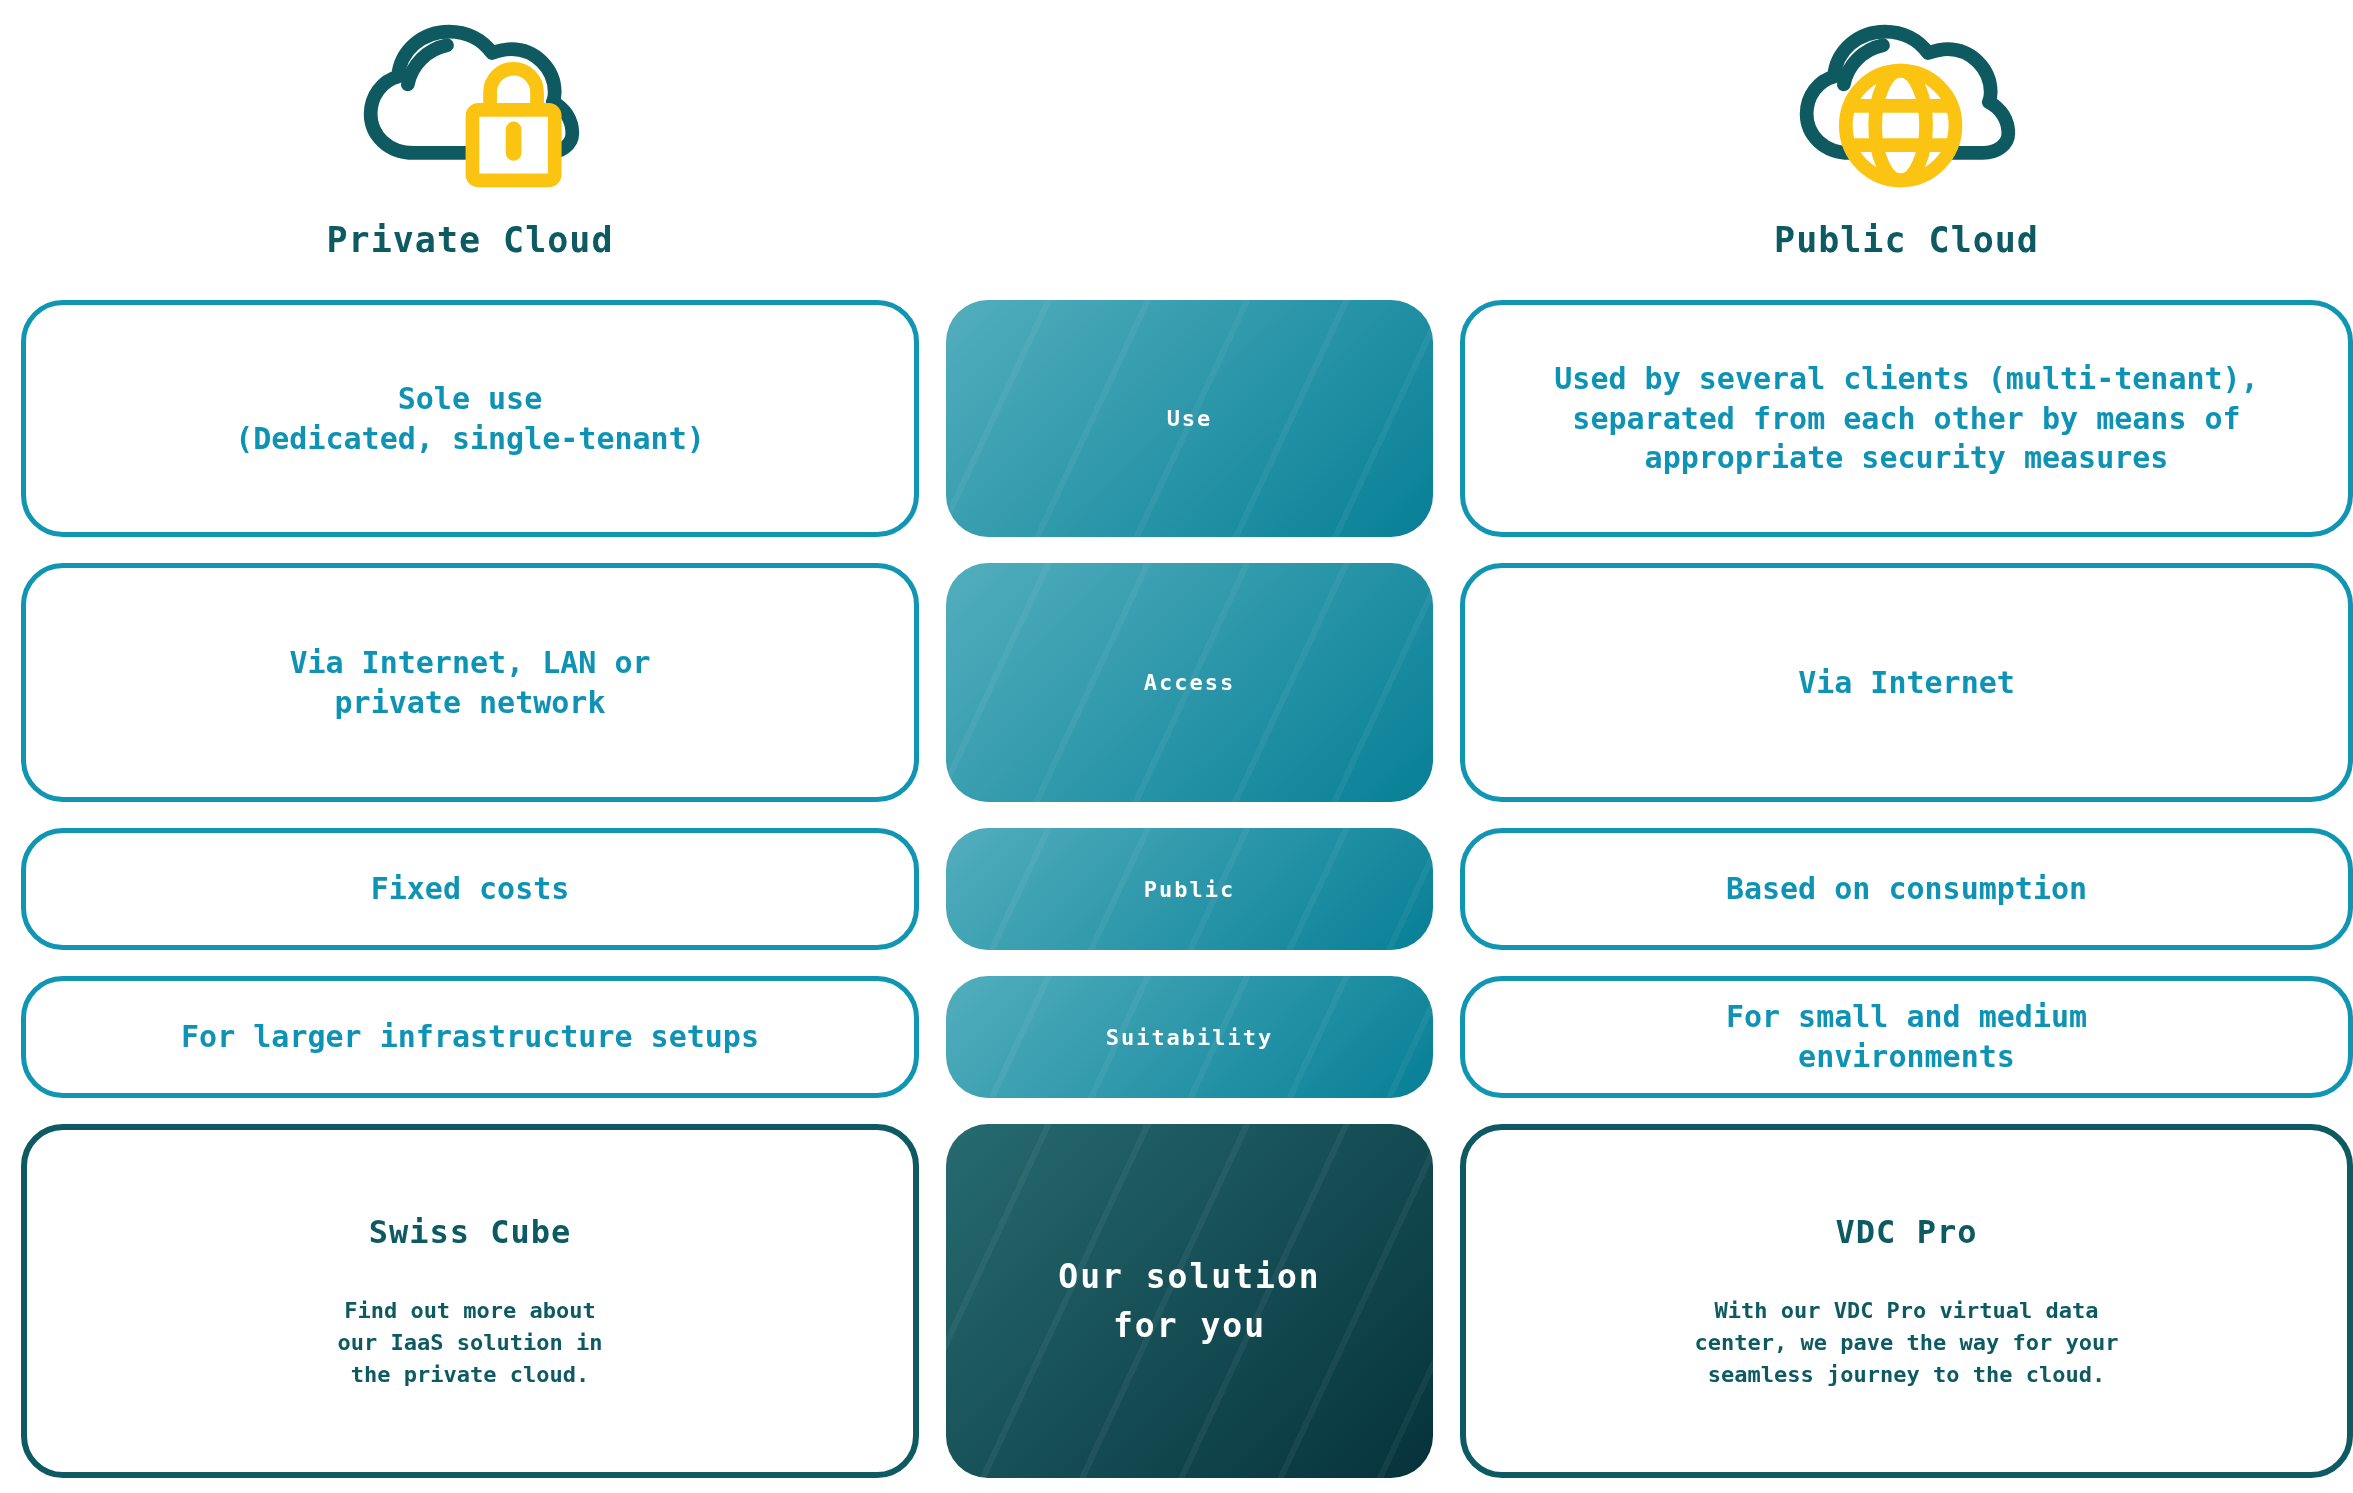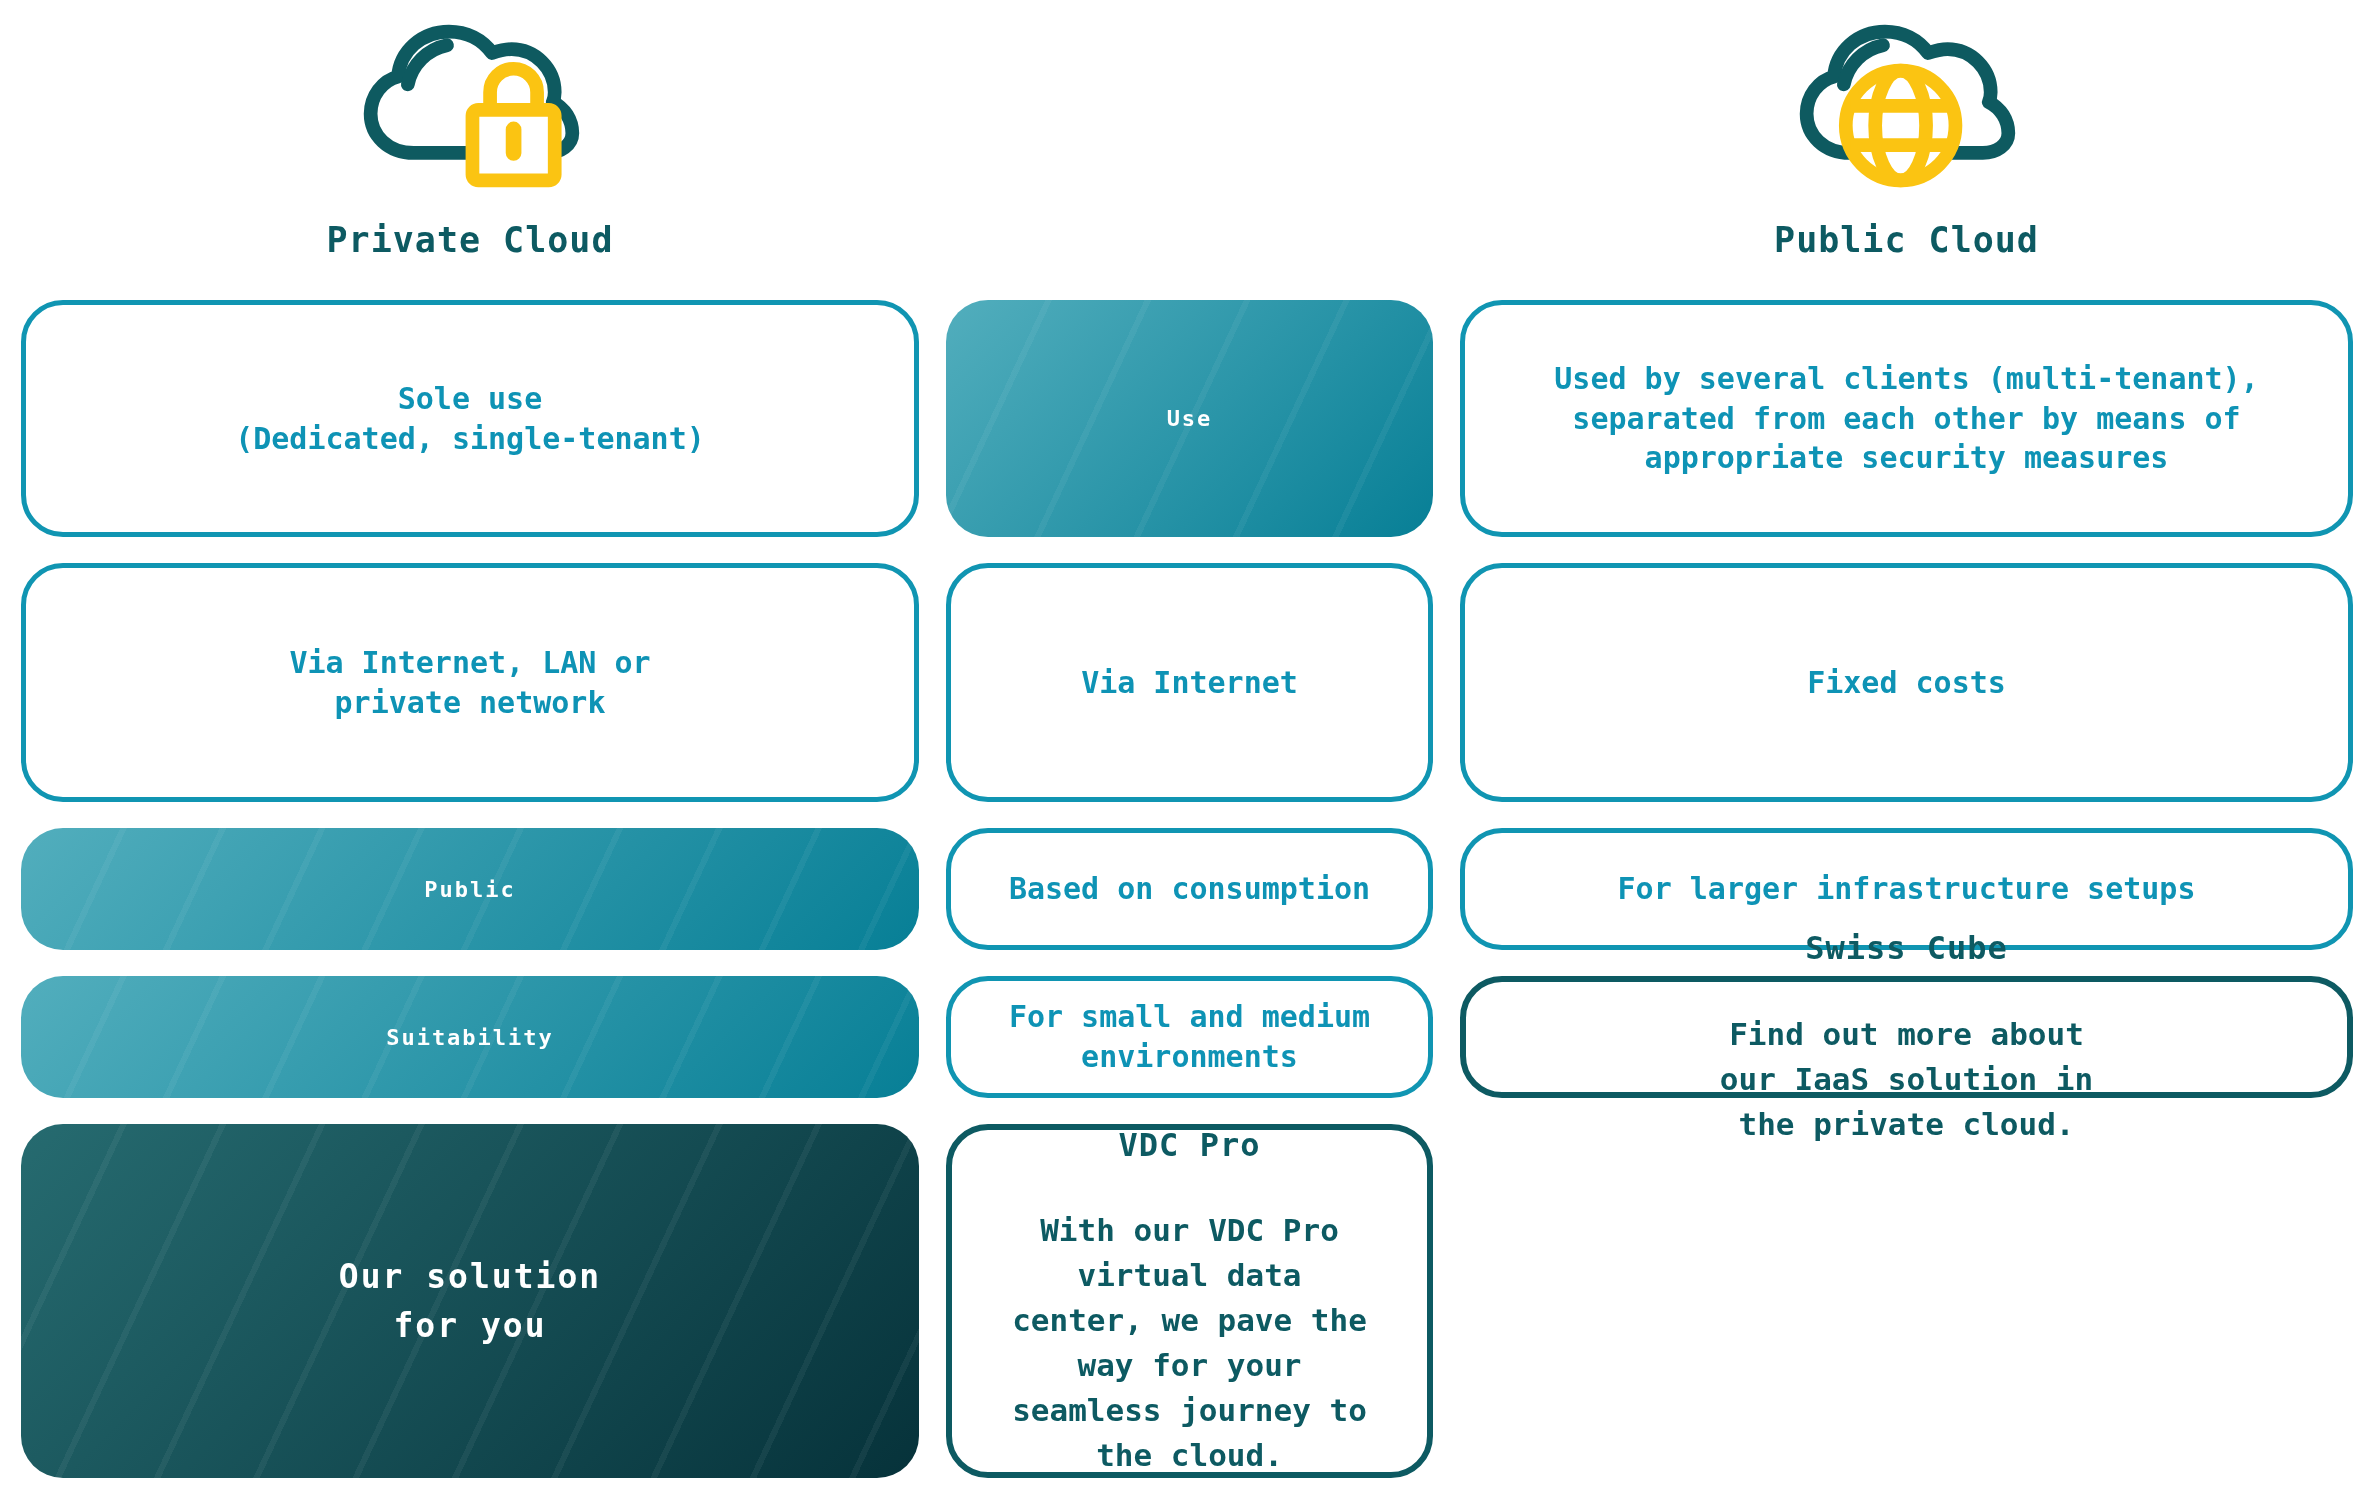--- a/index.html
+++ b/index.html
@@ -194,6 +194,9 @@
 
     <div class="box">Via Internet, LAN or
 private network</div>
+    <div class="catbox">
+      <span>Access</span>
+    </div>
     <div class="box">Via Internet</div>
 
     <div class="box">Fixed costs</div>

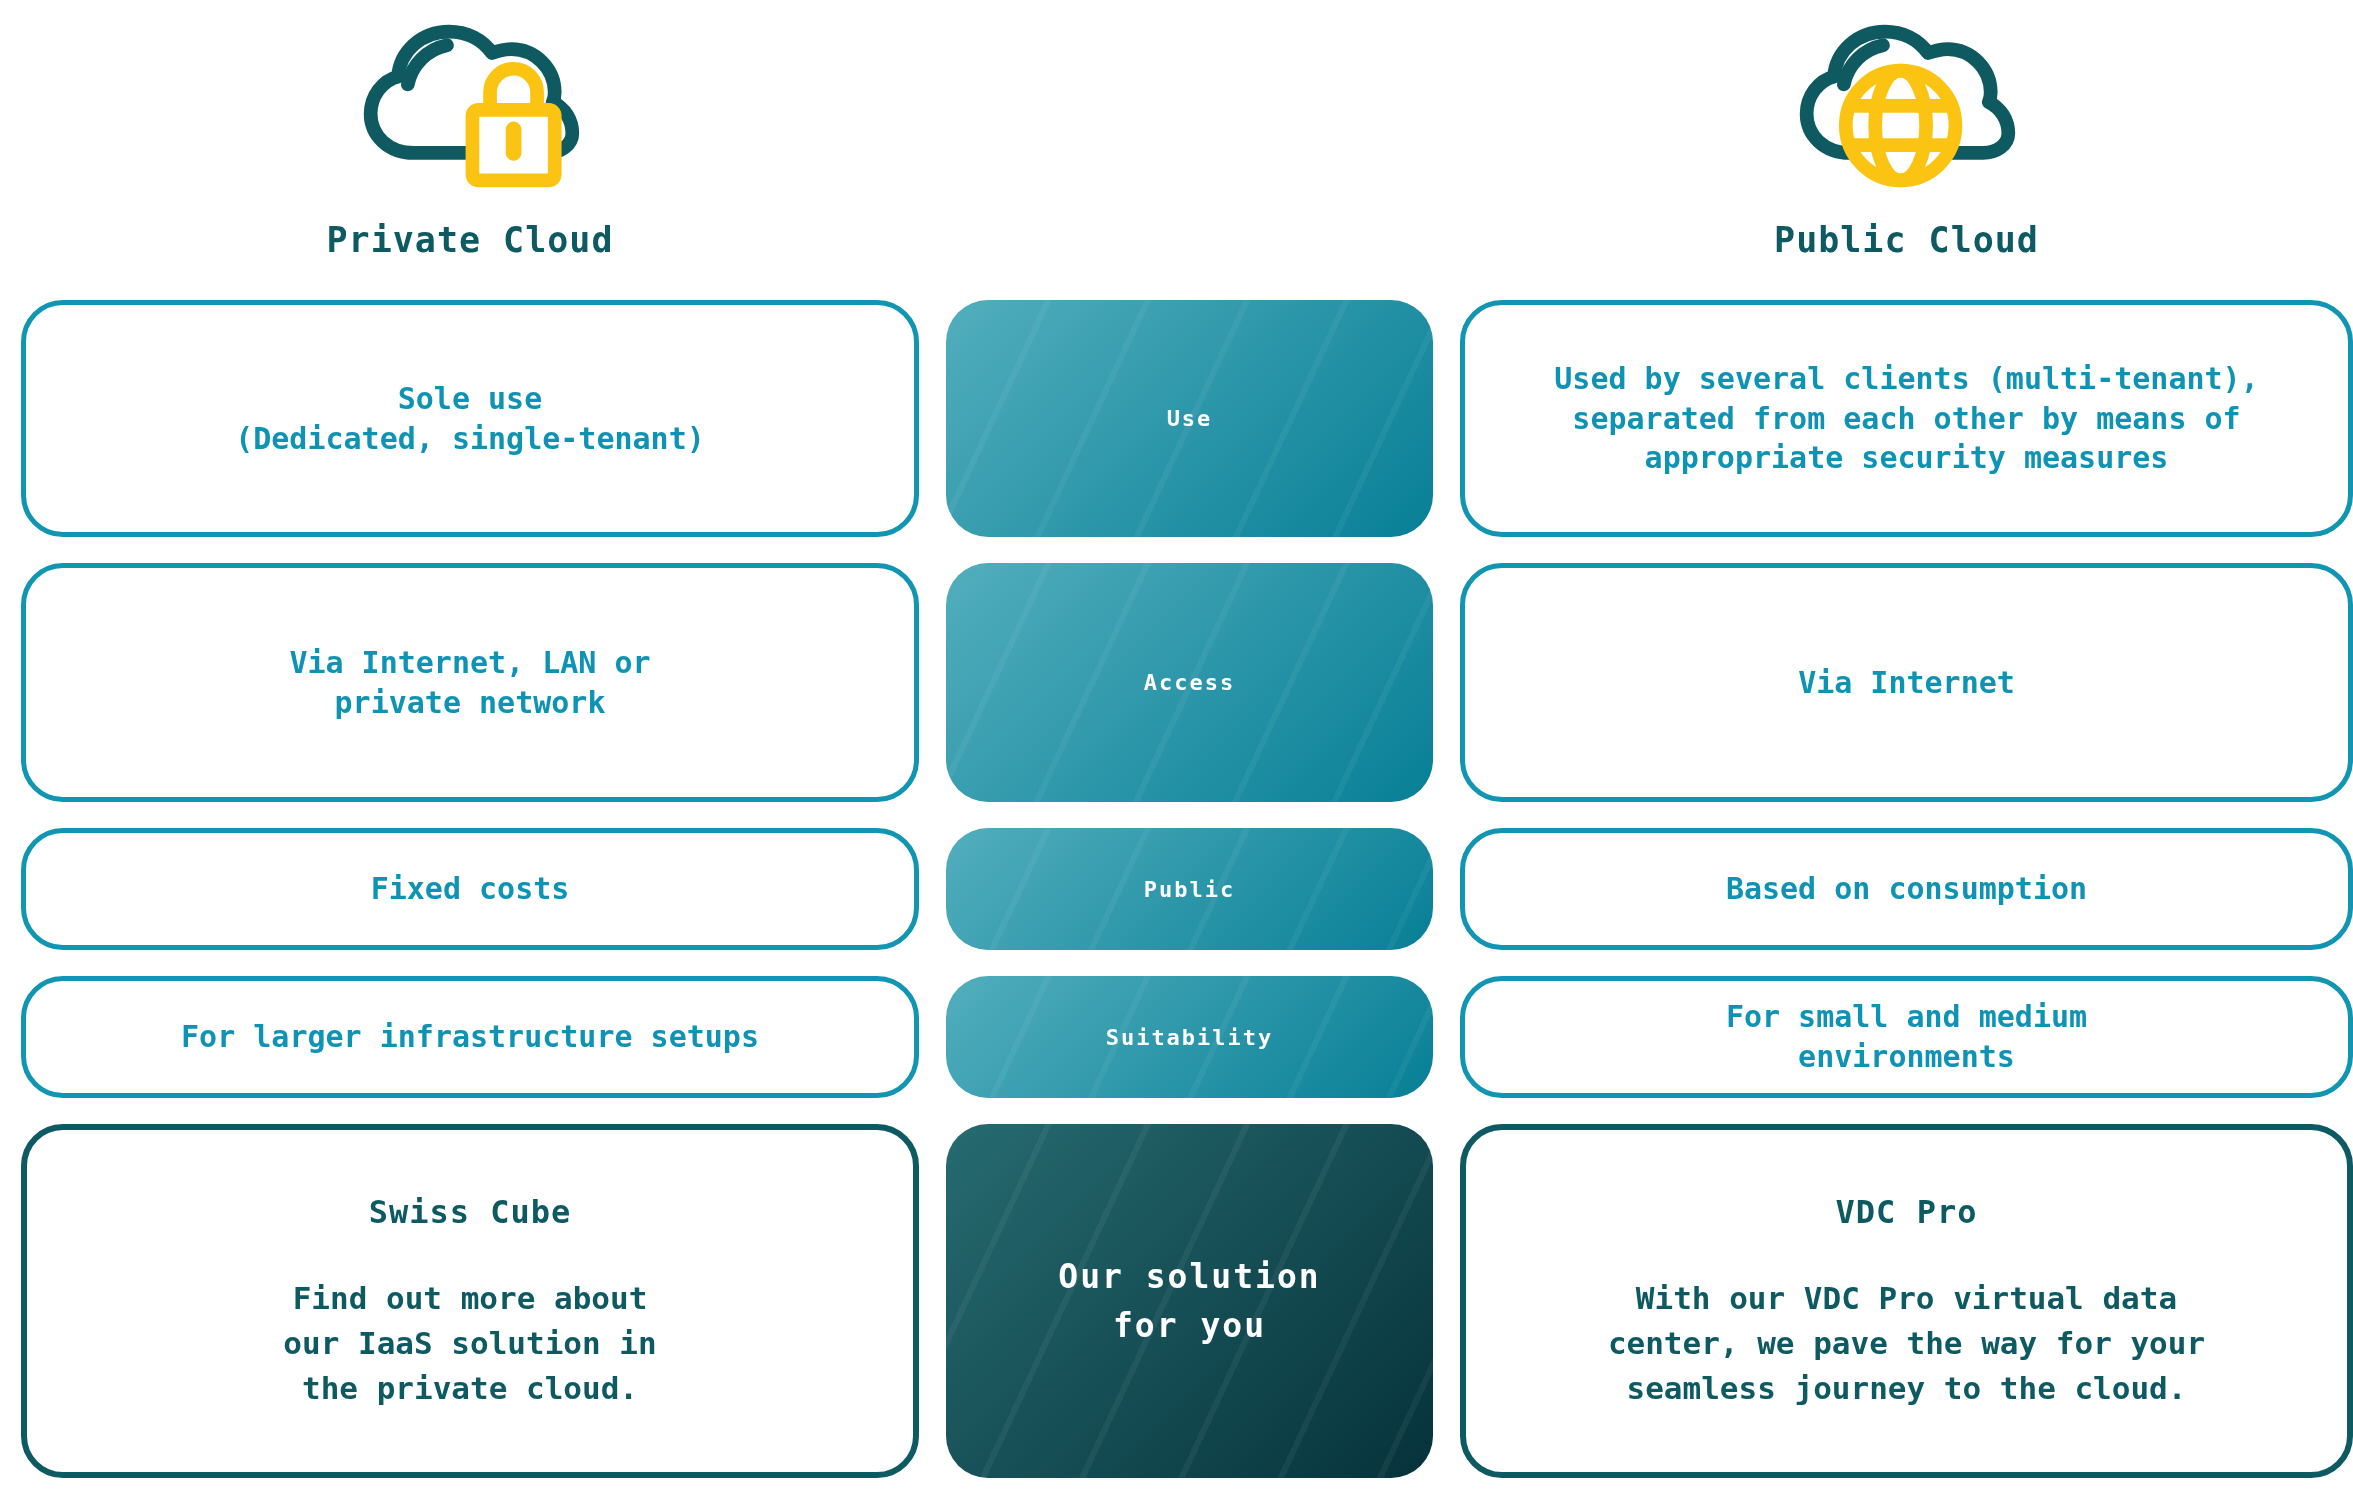--- a/index.html
+++ b/index.html
@@ -115,7 +115,7 @@
     white-space: pre-line;
   }
   .solution-body {
-    font-size: 31px;
+    font-size: 22px;
     line-height: 1.45;
     white-space: pre-line;
   }

